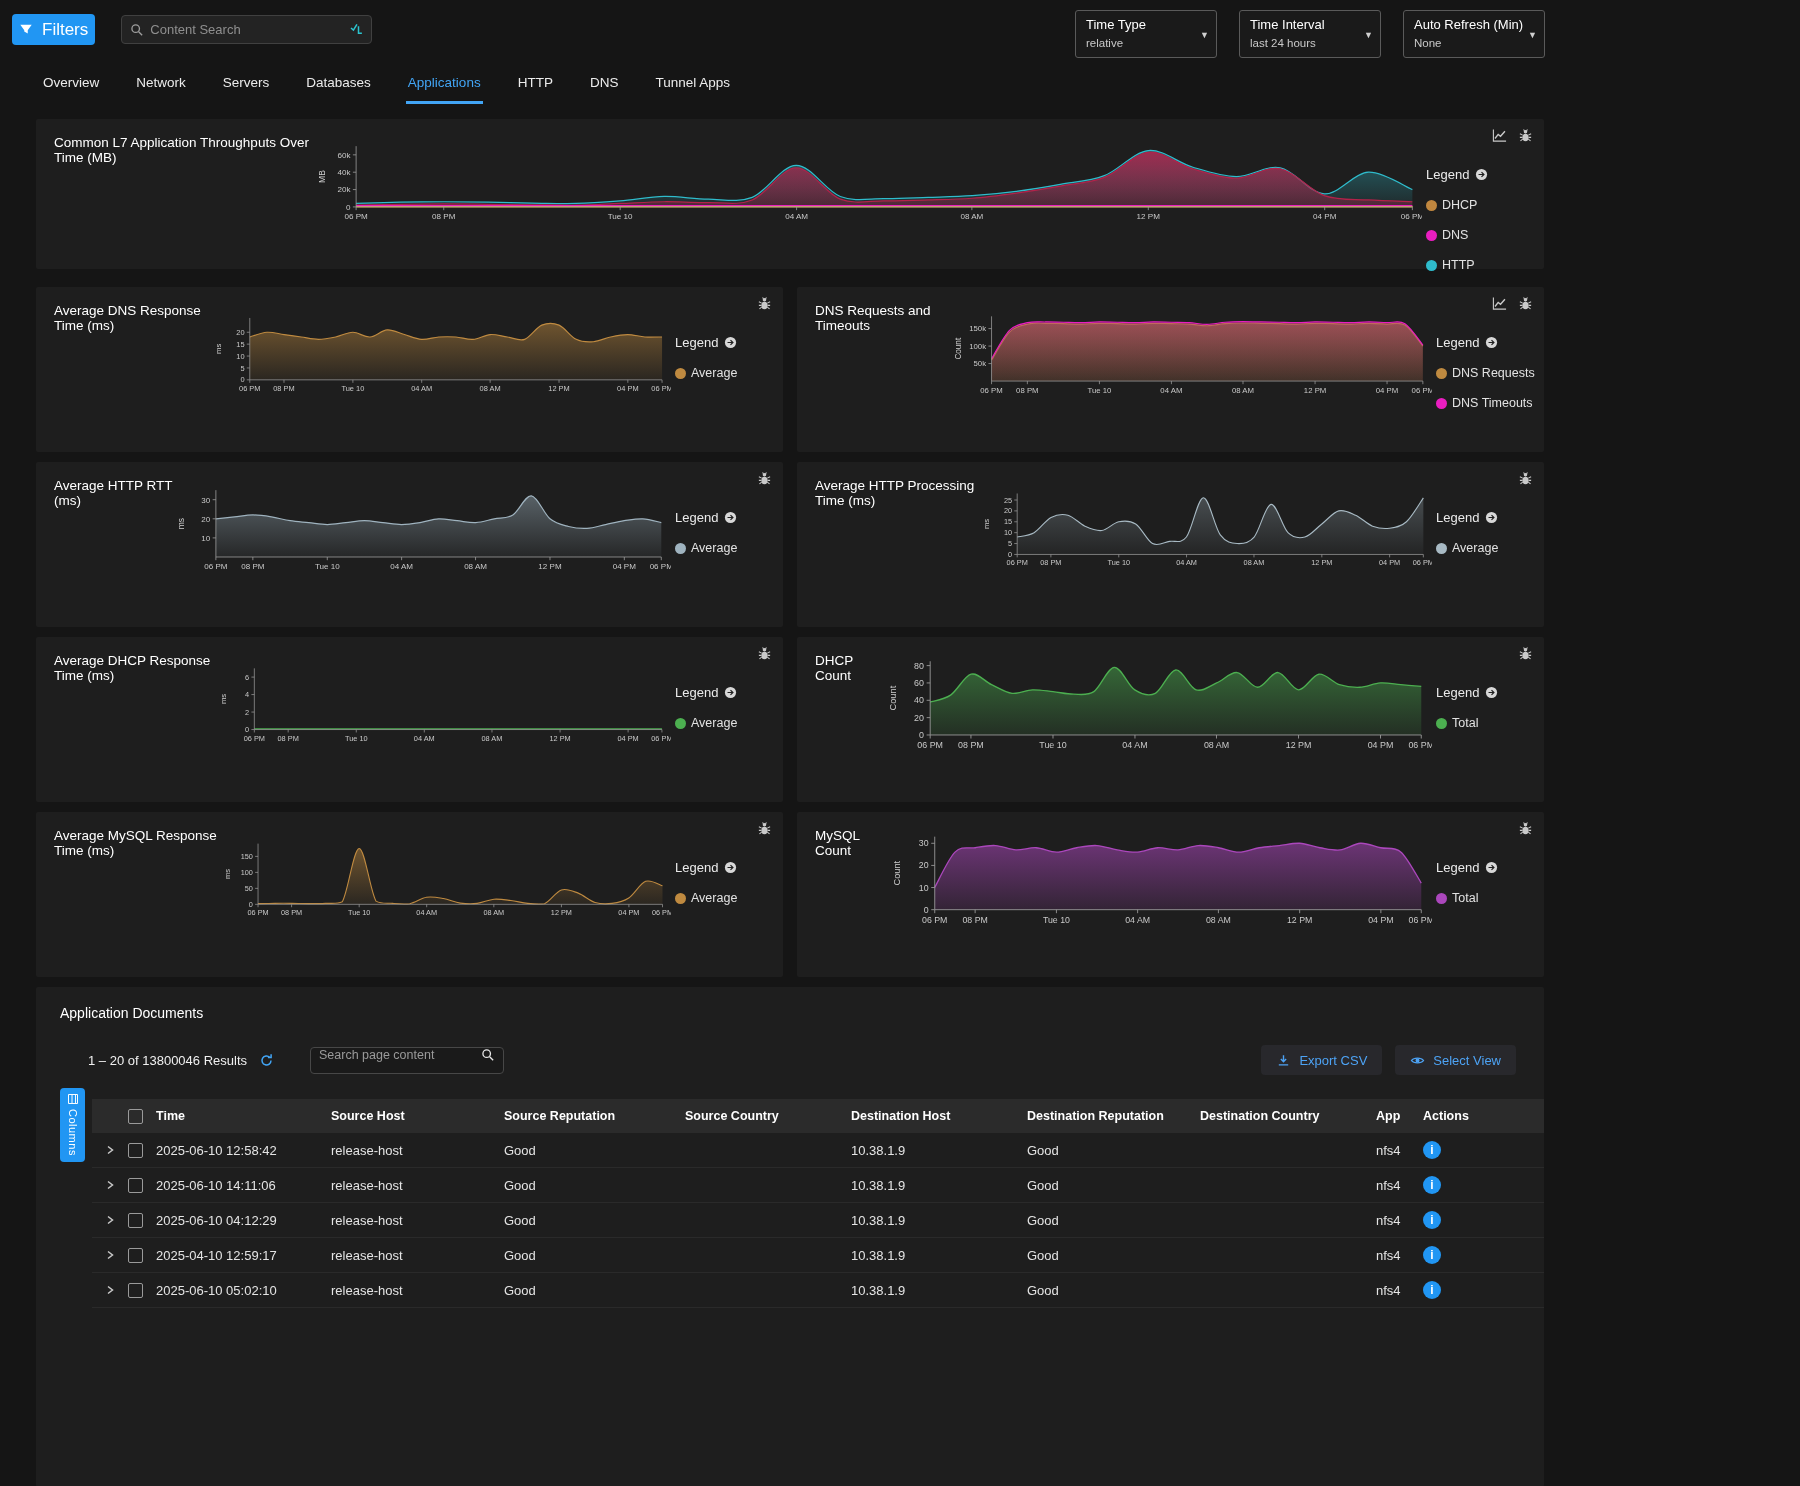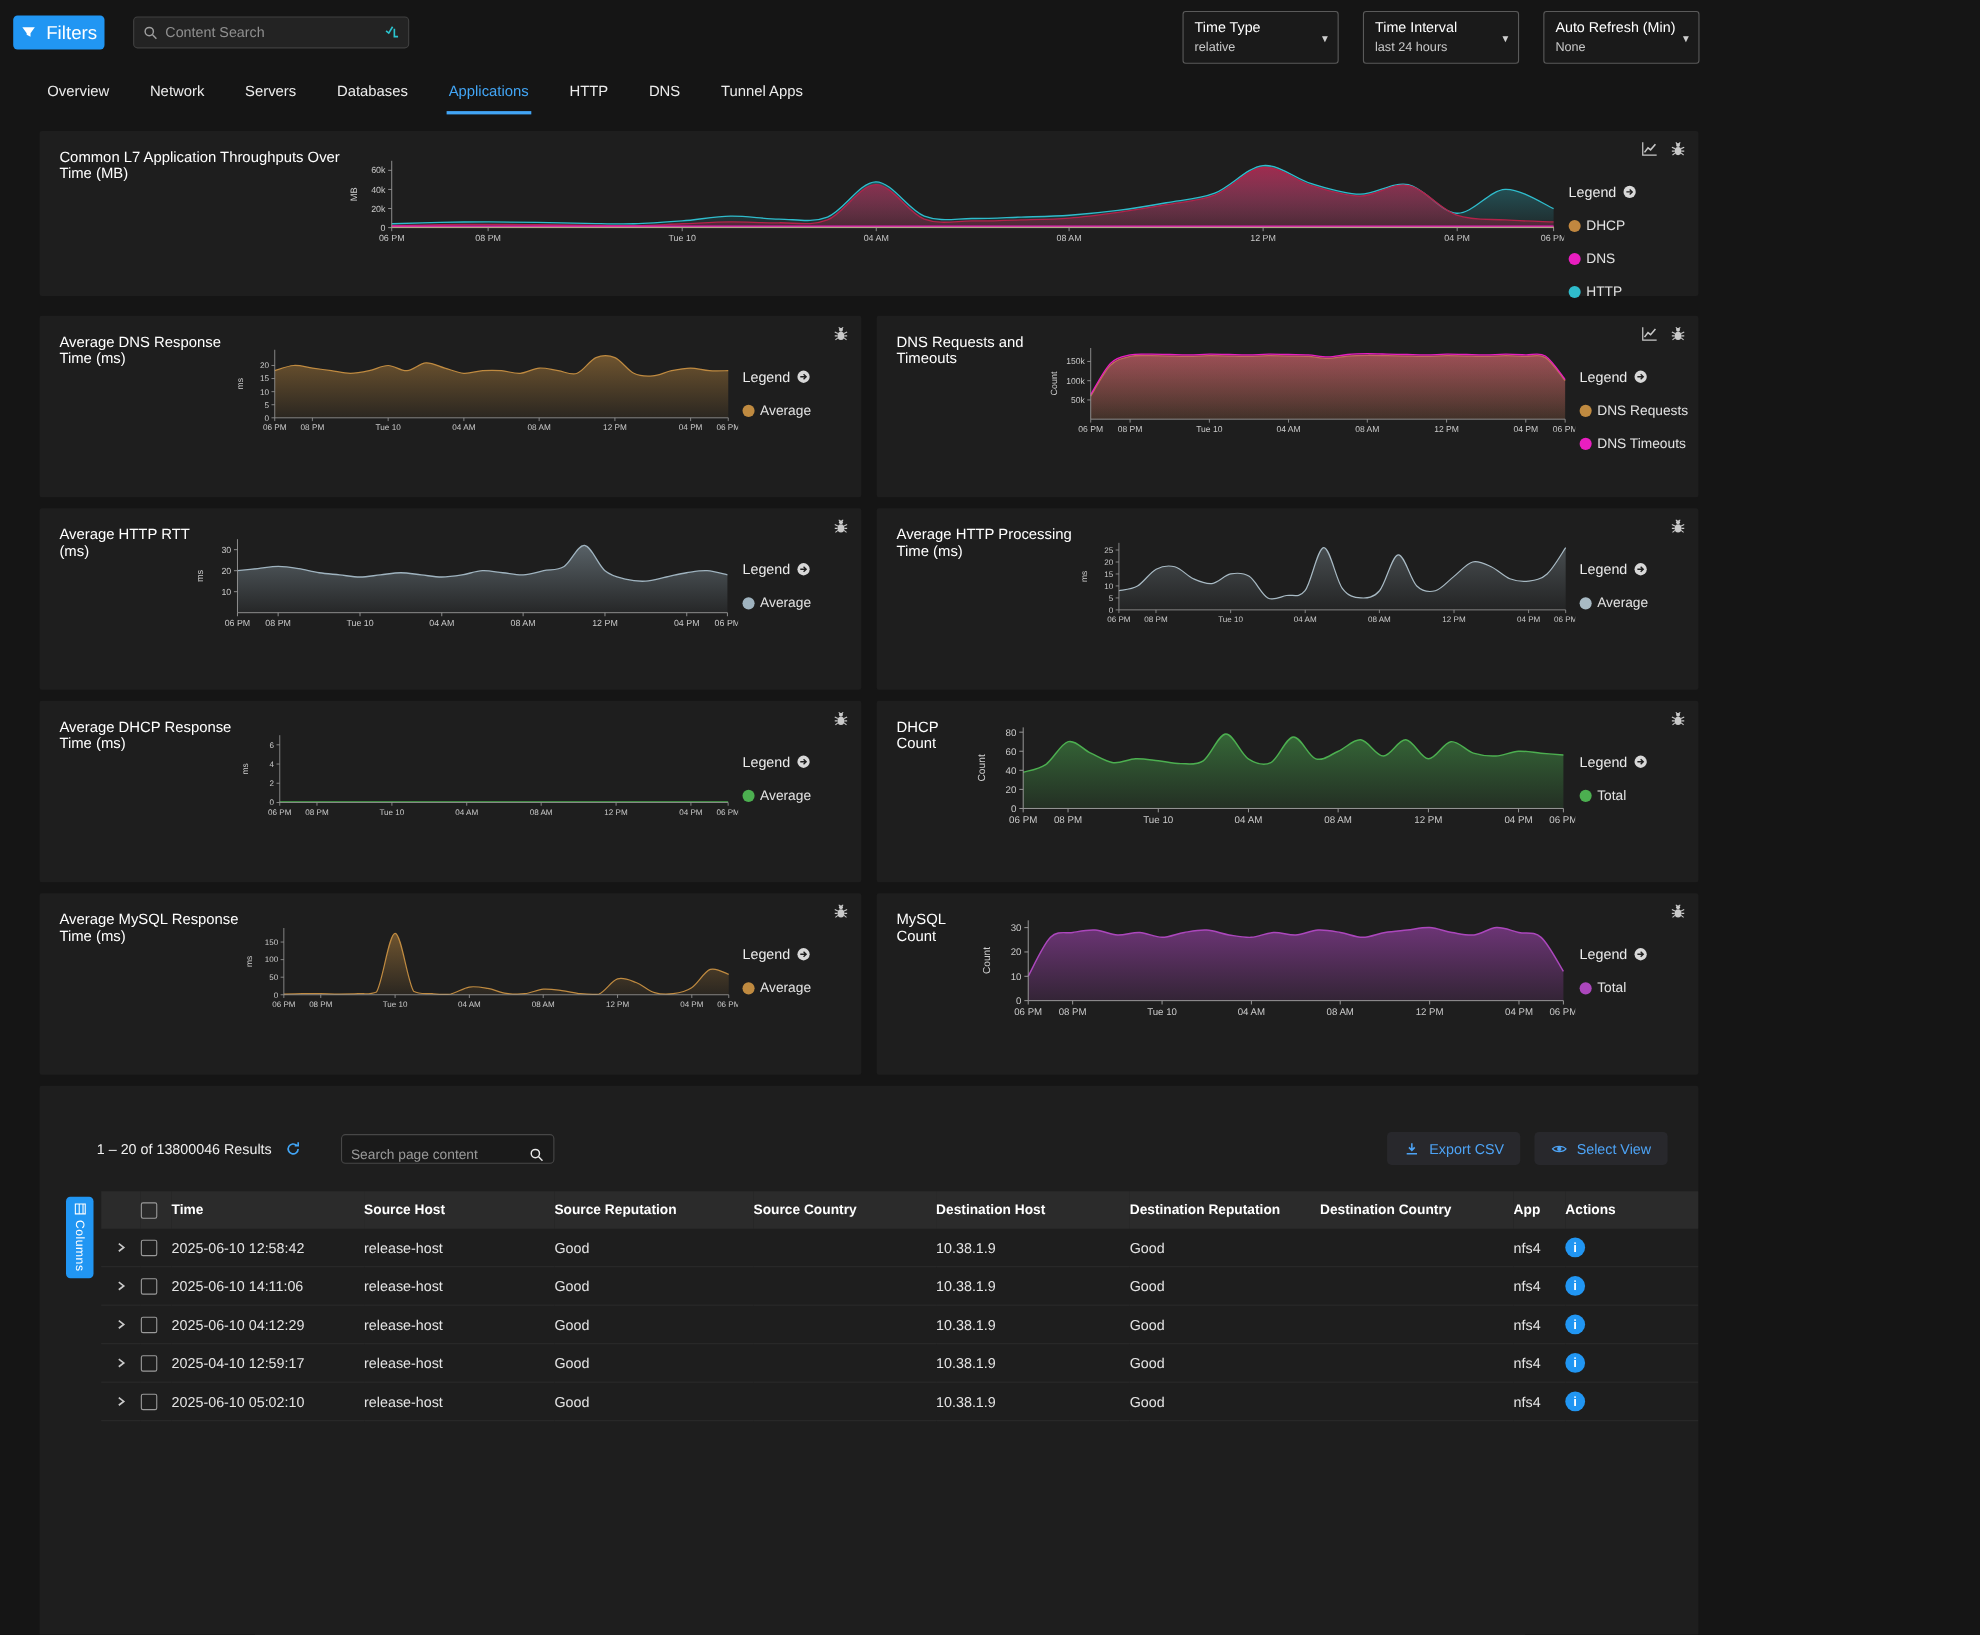--- a/index.html
+++ b/index.html
@@ -804,6 +804,7 @@
   </div>
 
   <section class="panel docs">
+    <h2 class="docs-title">Application Documents</h2>
 
     <div class="docs-toolbar">
       <span class="results-text">1 – 20 of 13800046 Results</span>

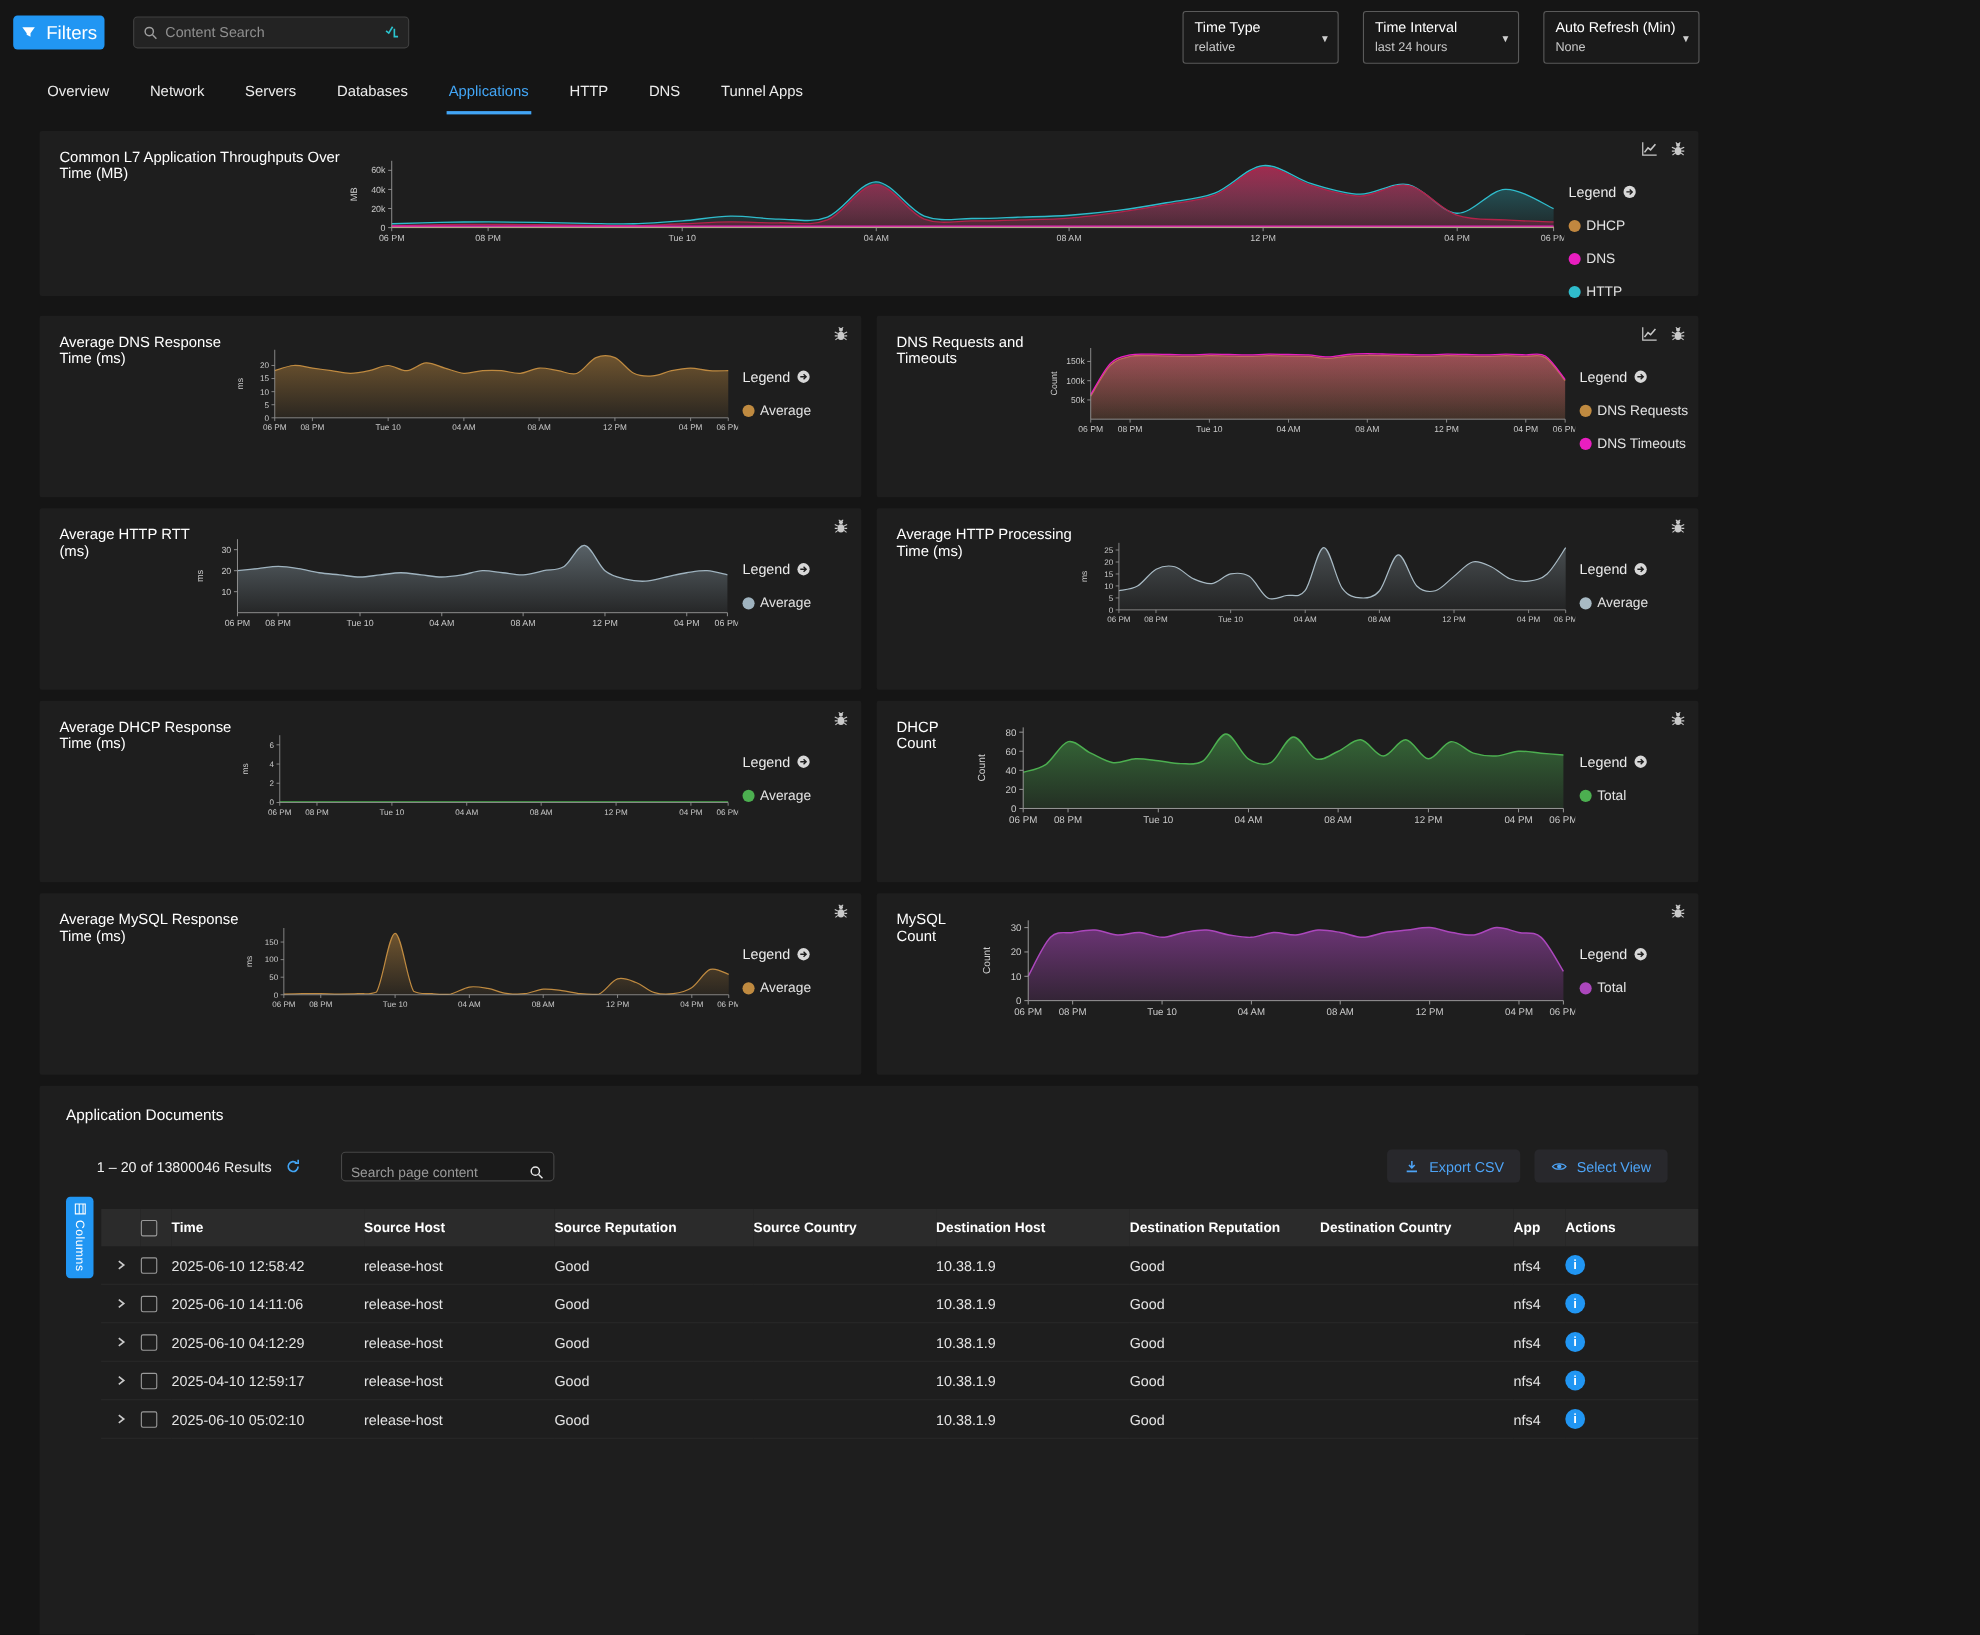--- a/index.html
+++ b/index.html
@@ -57,7 +57,7 @@
   .results-text{ font-size:13px; color:#f0f0f0; }
   .refresh-icon{ width:15px; height:15px; color:#42a5f5; margin-left:12px; cursor:pointer; }
   .page-search{ margin-left:36px; width:194px; height:27px; background:#1a1a1a; border:1px solid #474747;
-    border-radius:4px; display:flex; align-items:flex-end; padding:0 8px; }
+    border-radius:4px; display:flex; align-items:flex-start; padding:0 8px; }
   .page-search input{ flex:1; min-width:0; background:transparent; border:none; outline:none; color:#ddd; font-size:12.5px;}
   .page-search input::placeholder{ color:#9a9a9a; }
   .page-search svg{ width:14px; height:14px; color:#e8e8e8; }

